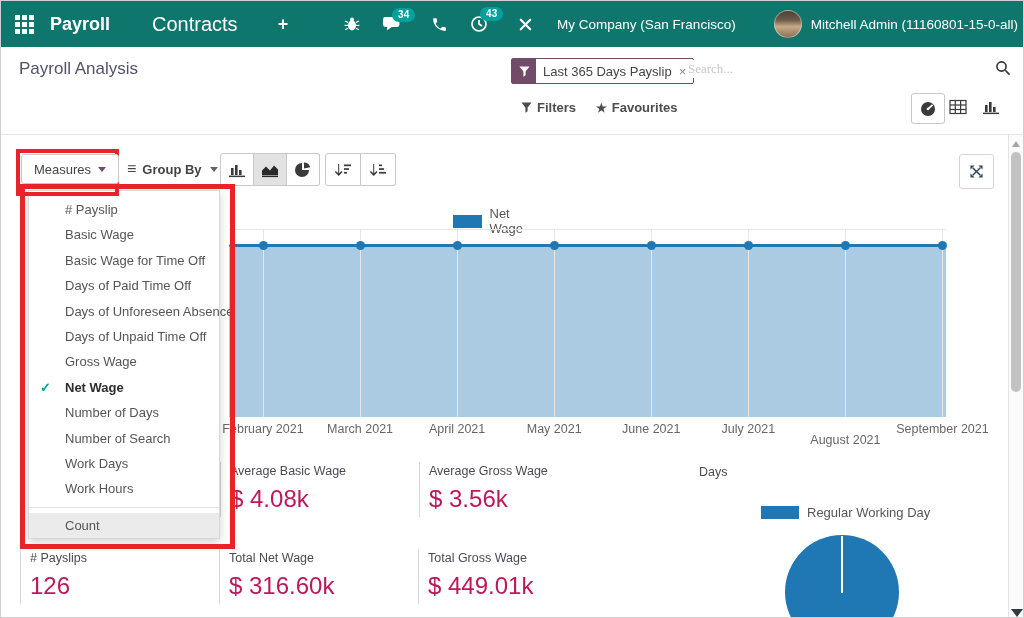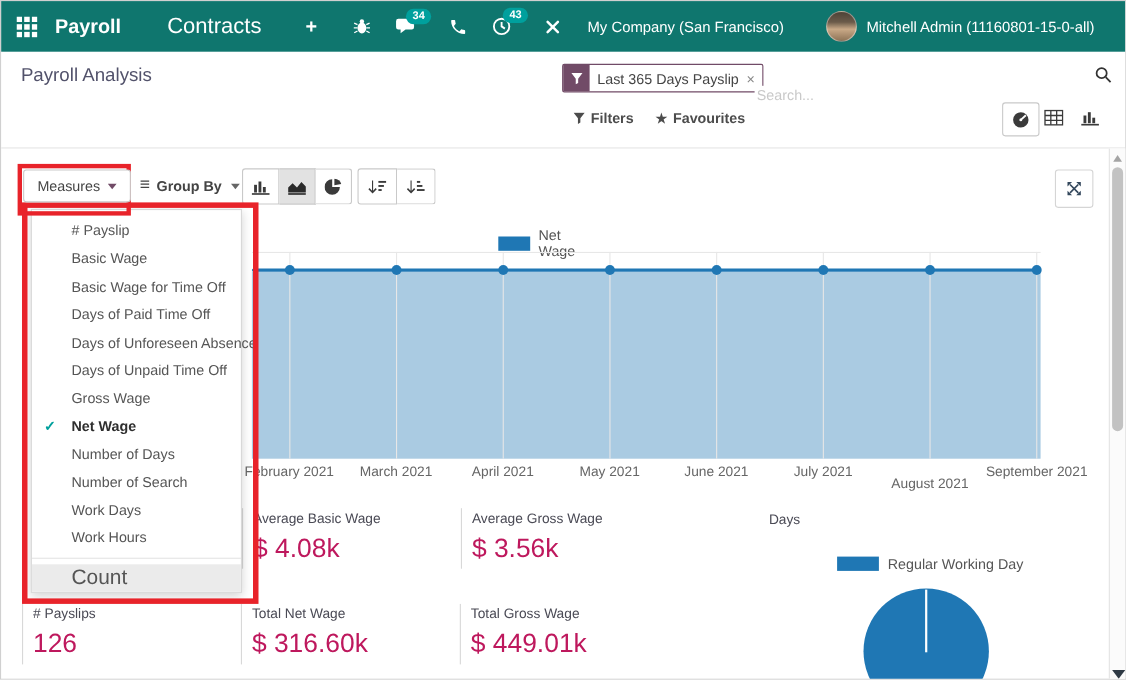--- a/index.html
+++ b/index.html
@@ -13,7 +13,7 @@
   .tb-app{font-size:18px;font-weight:700;margin-left:16px;}
   .tb-item{font-size:20px;margin-left:42px;}
   .tb-plus{font-size:18px;font-weight:700;margin-left:40px;}
-  .tb-right{margin-left:auto;display:flex;align-items:center;padding-right:28px;}
+  .tb-right{margin-left:auto;display:flex;align-items:center;padding-right:5px;}
   .tb-ic{position:relative;margin-left:22px;display:flex;align-items:center;}
   .badge{position:absolute;top:-8px;left:10px;background:#00A09D;color:#fff;font-size:10px;
          font-weight:700;padding:2px 6px;border-radius:9px;line-height:1;}

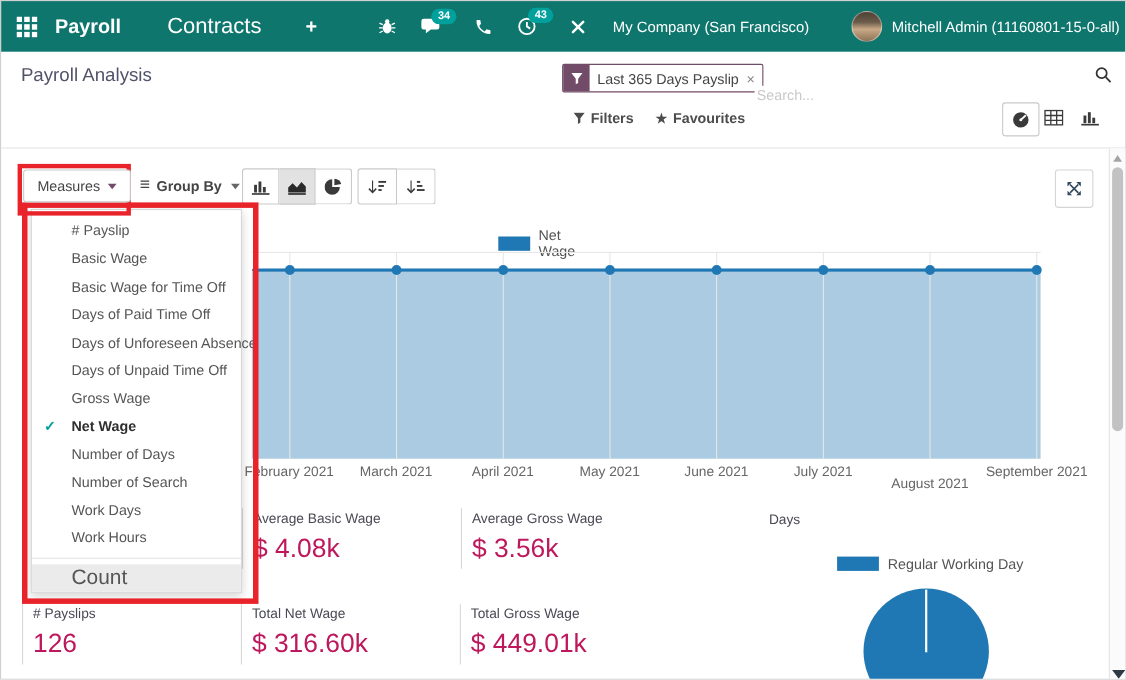--- a/index.html
+++ b/index.html
@@ -30,8 +30,8 @@
   .facet-ic{width:24px;height:24px;background:#714B67;display:flex;align-items:center;justify-content:center;}
   .facet-label{font-size:13px;color:#444;padding:0 7px;}
   .facet-x{font-size:13px;color:#888;padding:0 7px 0 0;cursor:pointer;}
-  .search-input{position:absolute;left:685px;top:77px;width:280px;border:none;outline:none;
-                font-size:13px;color:#555;font-family:Liberation Sans, sans-serif;z-index:2;}
+  .search-input{position:absolute;left:685px;top:59px;width:280px;border:none;outline:none;
+                font-size:13px;color:#555;font-family:Liberation Serif, serif;z-index:2;}
   .search-input::placeholder{color:#c9c9c9;}
   .mag{position:absolute;left:994px;top:59px;z-index:2;}
   .link-btn{position:absolute;top:99px;font-size:13px;font-weight:600;color:#4c4c4c;

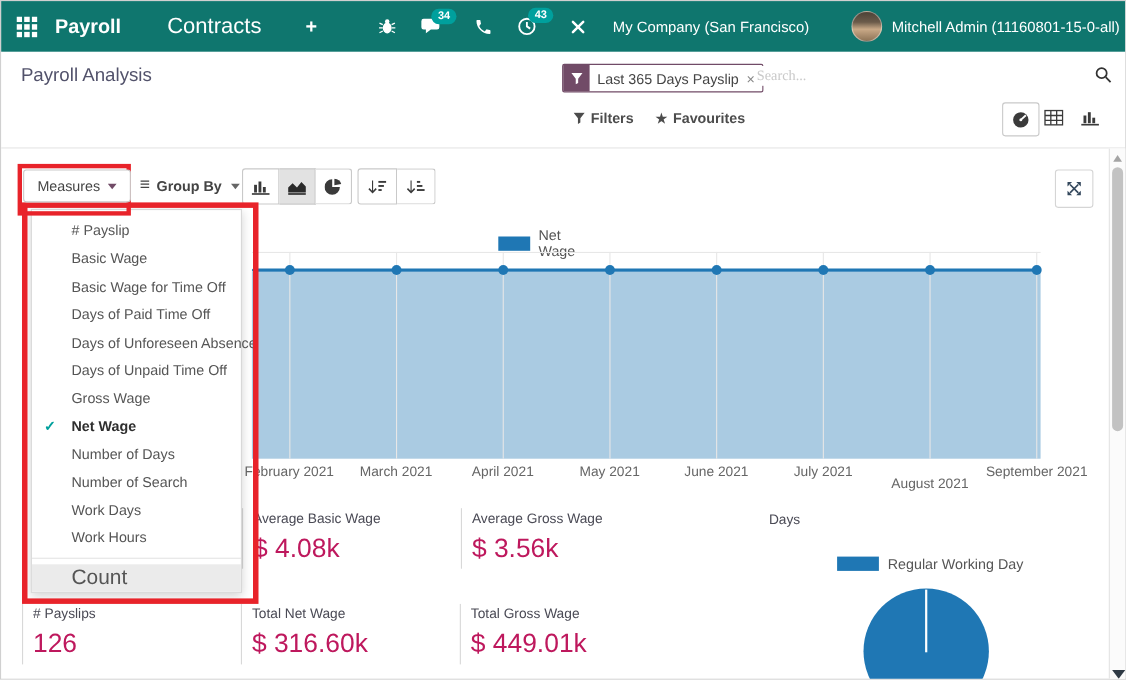--- a/index.html
+++ b/index.html
@@ -89,7 +89,7 @@
   .menu-item.checked{font-weight:700;color:#2e2e2e;}
   .check{position:absolute;left:11px;color:#00A09D;font-weight:700;}
   .menu-sep{border-top:1px solid #e4e4e4;margin:5px 0;}
-  .menu-footer{height:25px;line-height:25px;background:#ebebeb;padding-left:36px;font-size:19px;color:#555;cursor:pointer;}
+  .menu-footer{height:25px;line-height:25px;background:#ebebeb;padding-left:36px;font-size:13px;color:#555;cursor:pointer;}
 
   
   .red-box{position:absolute;border:5px solid #e8232a;pointer-events:none;z-index:11;}

